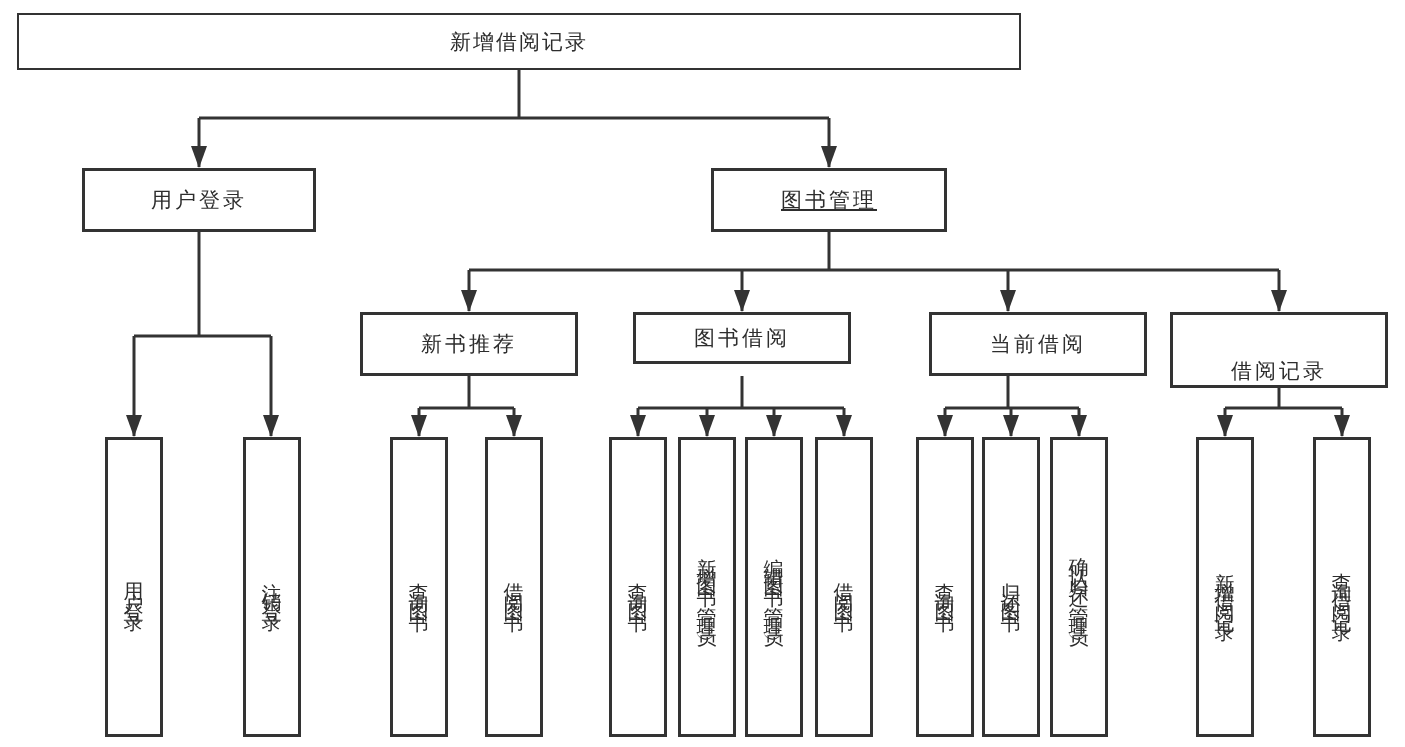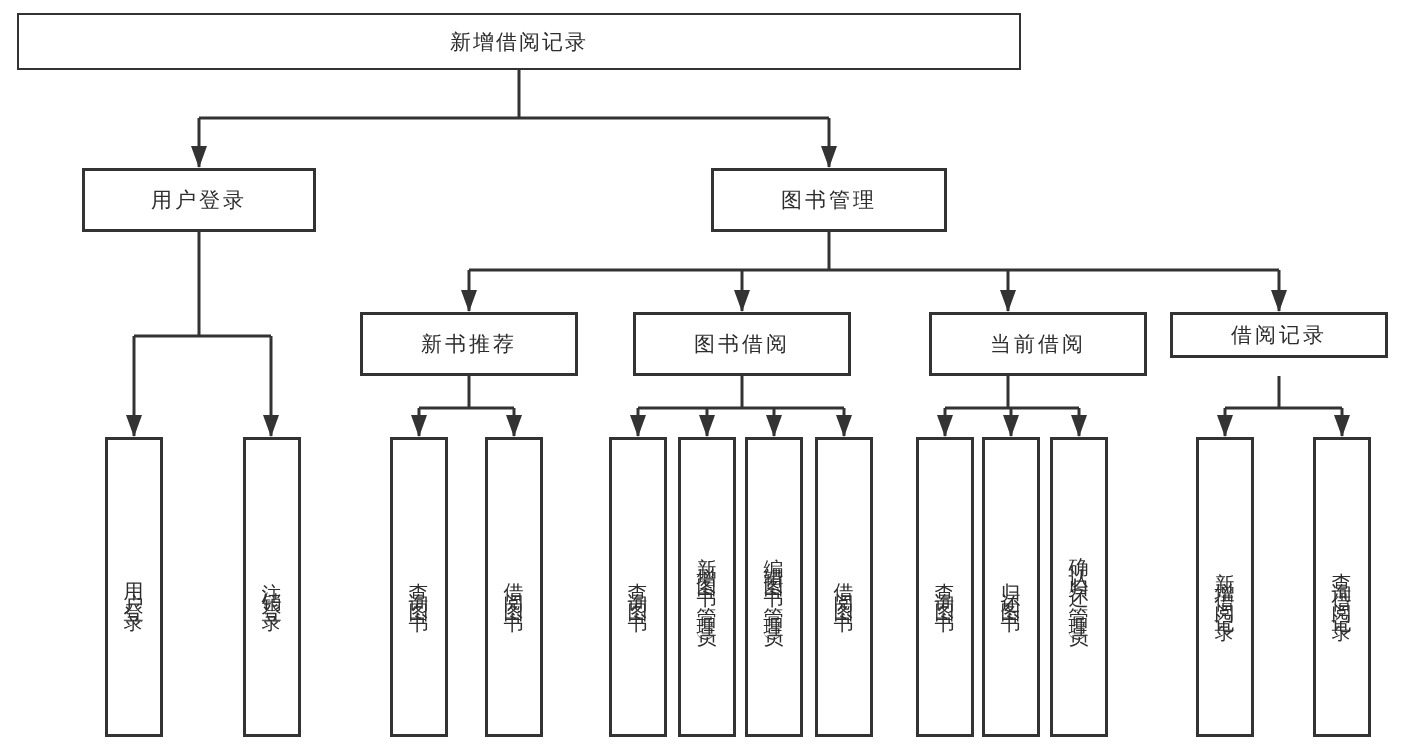--- a/index.html
+++ b/index.html
@@ -103,7 +103,7 @@
   <div class="node branch" style="left:82px;top:168px;width:234px;height:64px;">
     <span>用户登录</span>
   </div>
-  <div class="node branch" style="left:711px;top:168px;width:236px;height:64px;">
+  <div class="node branch" style="left:711px;top:168px;width:236px;height:64px;text-decoration:underline;">
     <span>图书管理</span>
   </div>
 

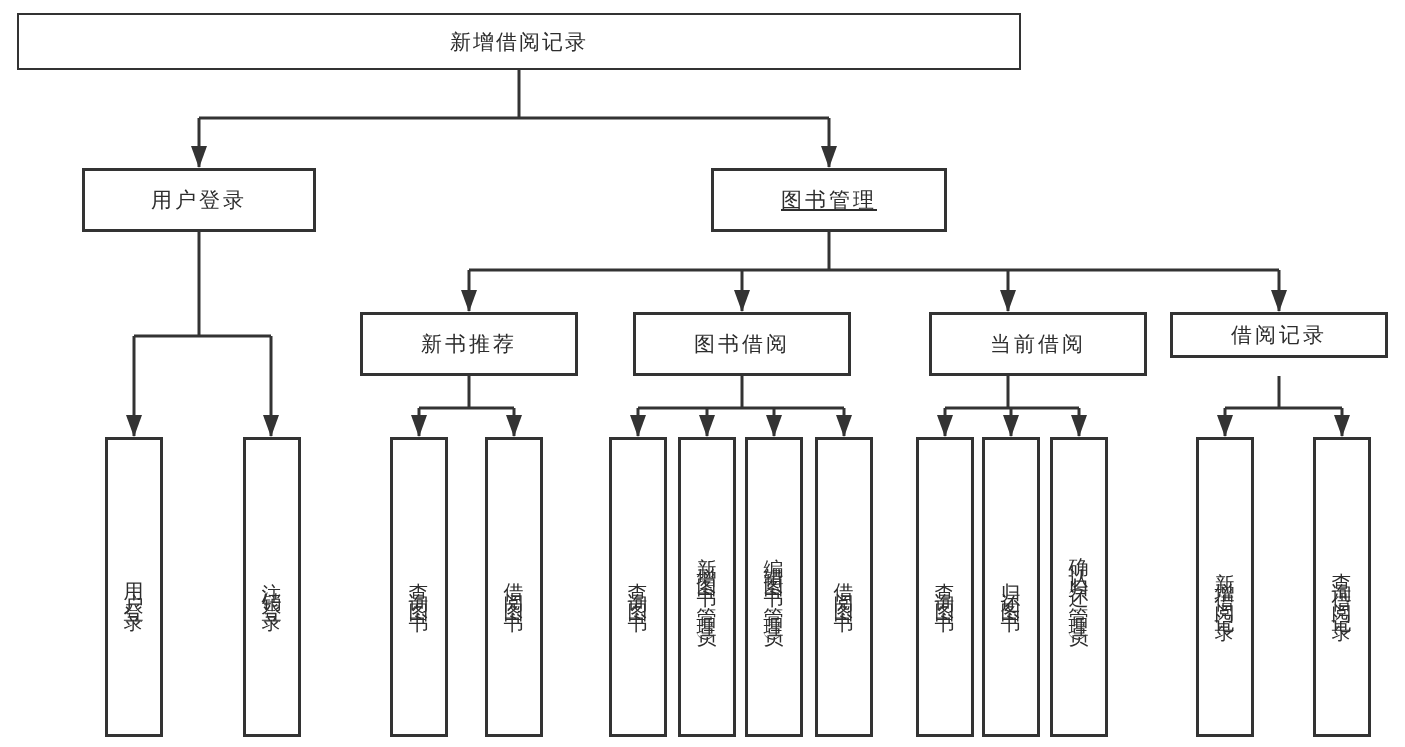--- a/index.html
+++ b/index.html
@@ -110,7 +110,7 @@
   <div class="node branch" style="left:360px;top:312px;width:218px;height:64px;align-items:center;">
     <span>新书推荐</span>
   </div>
-  <div class="node branch" style="left:633px;top:312px;width:218px;height:64px;">
+  <div class="node branch" style="left:633px;top:312px;width:218px;height:52px;">
     <span>图书借阅</span>
   </div>
   <div class="node branch" style="left:899px;top:312px;width:218px;height:64px;margin-left:30px;">

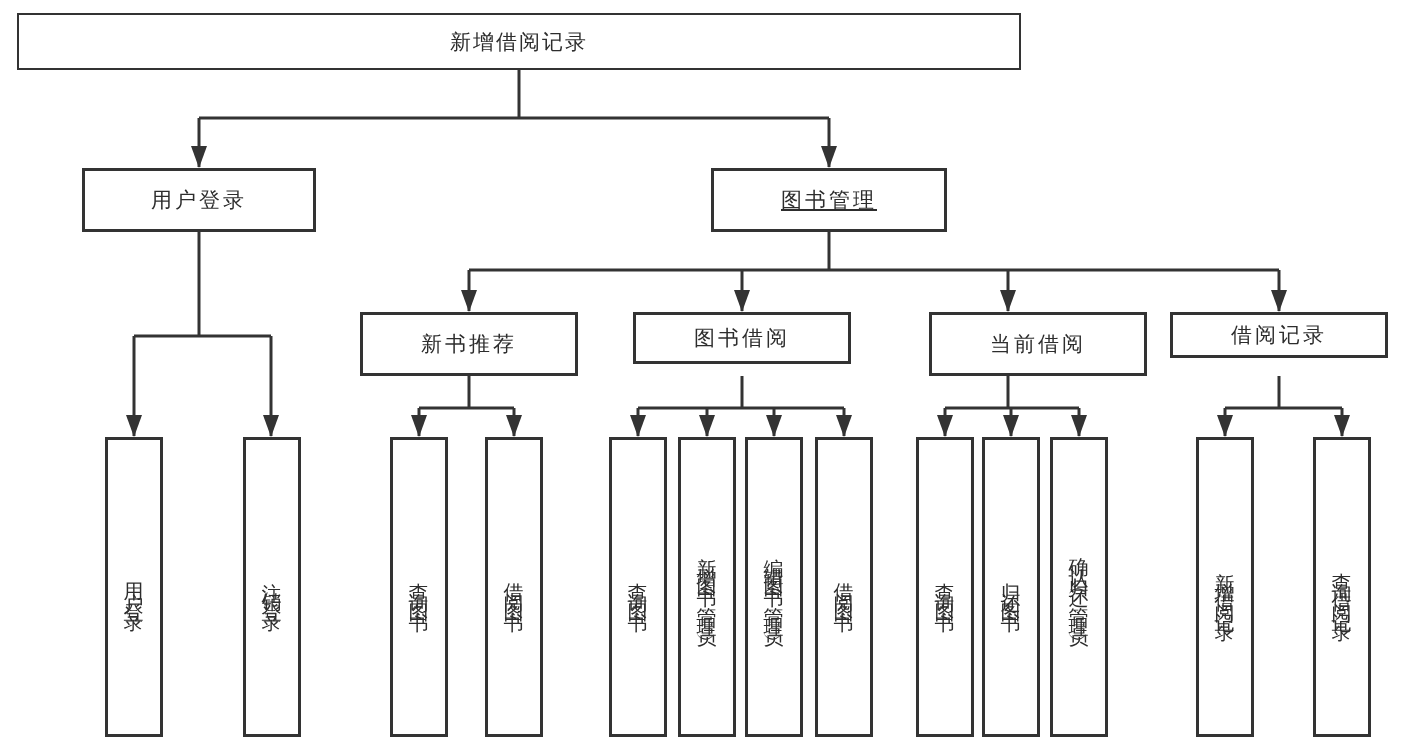--- a/index.html
+++ b/index.html
@@ -116,7 +116,7 @@
   <div class="node branch" style="left:899px;top:312px;width:218px;height:64px;margin-left:30px;">
     <span>当前借阅</span>
   </div>
-  <div class="node branch" style="left:1170px;top:312px;width:218px;height:46px;">
+  <div class="node branch" style="left:1170px;top:312px;width:218px;height:76px;align-items:flex-end;">
     <span>借阅记录</span>
   </div>
 

